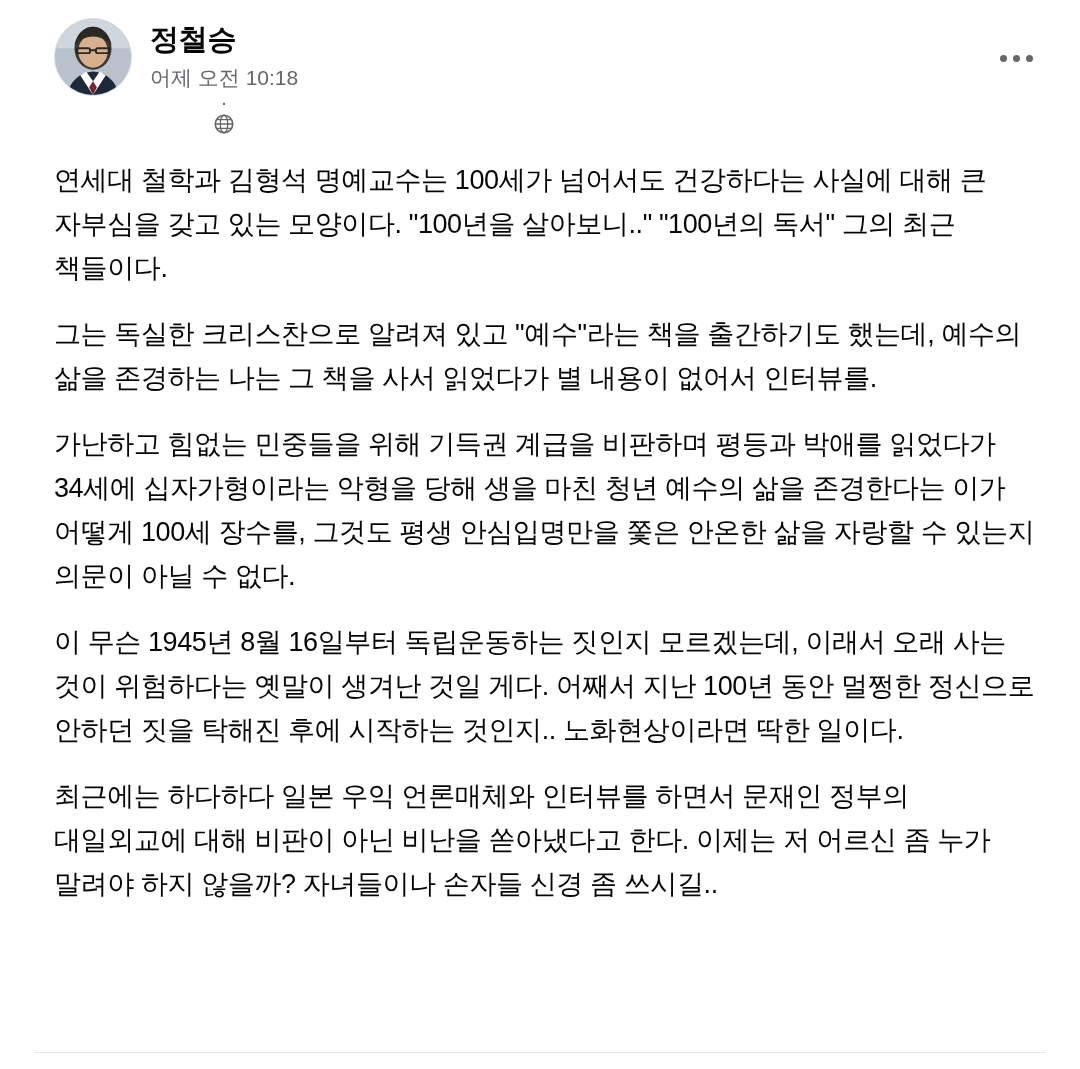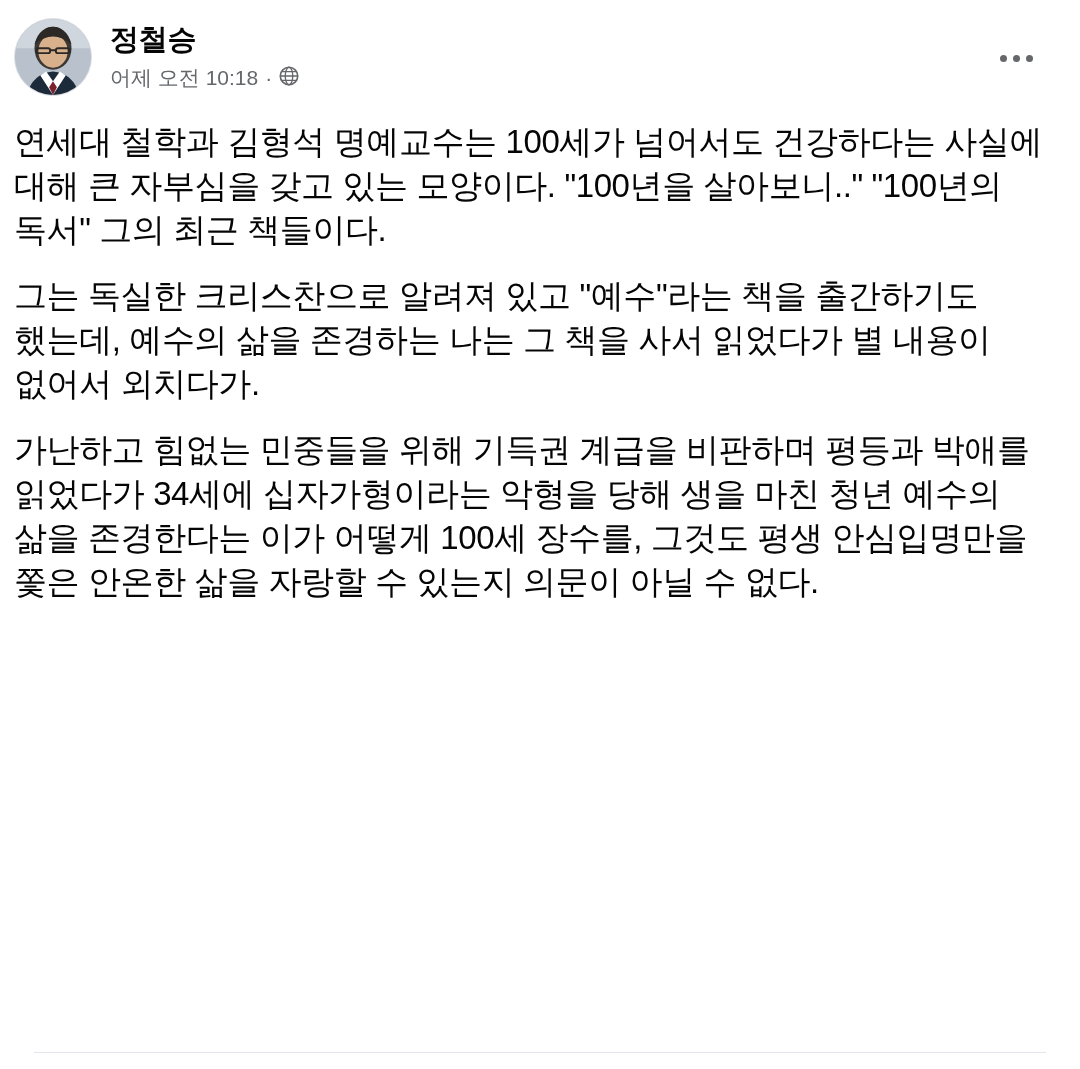--- a/index.html
+++ b/index.html
@@ -20,7 +20,7 @@
     height: 1069px;
     background: #ffffff;
     box-sizing: border-box;
-    padding: 18px 34px 0 14px;
+    padding: 18px 34px 0 54px;
     position: relative;
   }
 

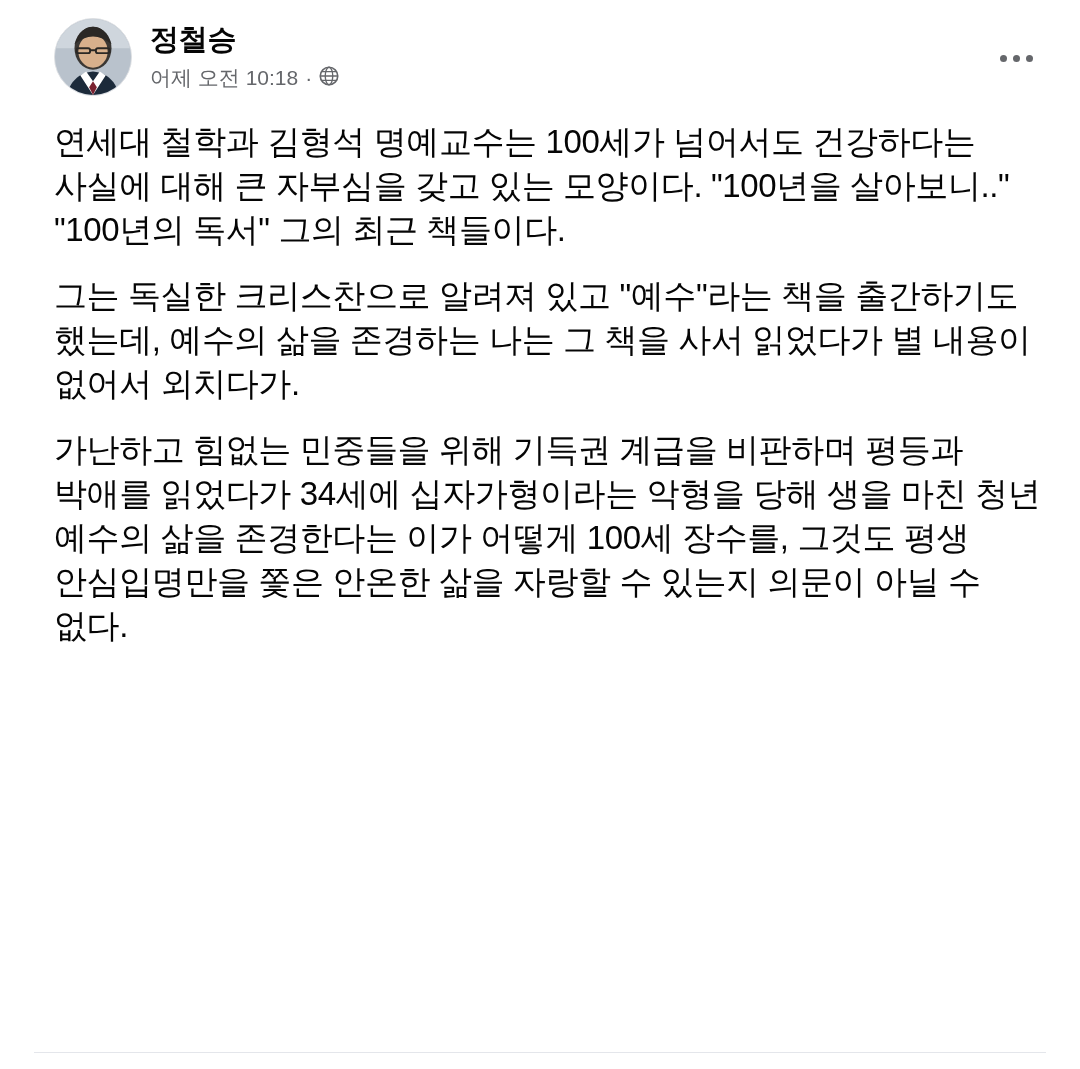--- a/index.html
+++ b/index.html
@@ -60,10 +60,12 @@
 
   .meta-row {
     display: flex;
+    align-items: center;
     margin-top: 10px;
     font-size: 21px;
     line-height: 24px;
     color: #65676b;
+    flex-direction: column;
   }
   .meta-time { color: #65676b; }
   .meta-dot {

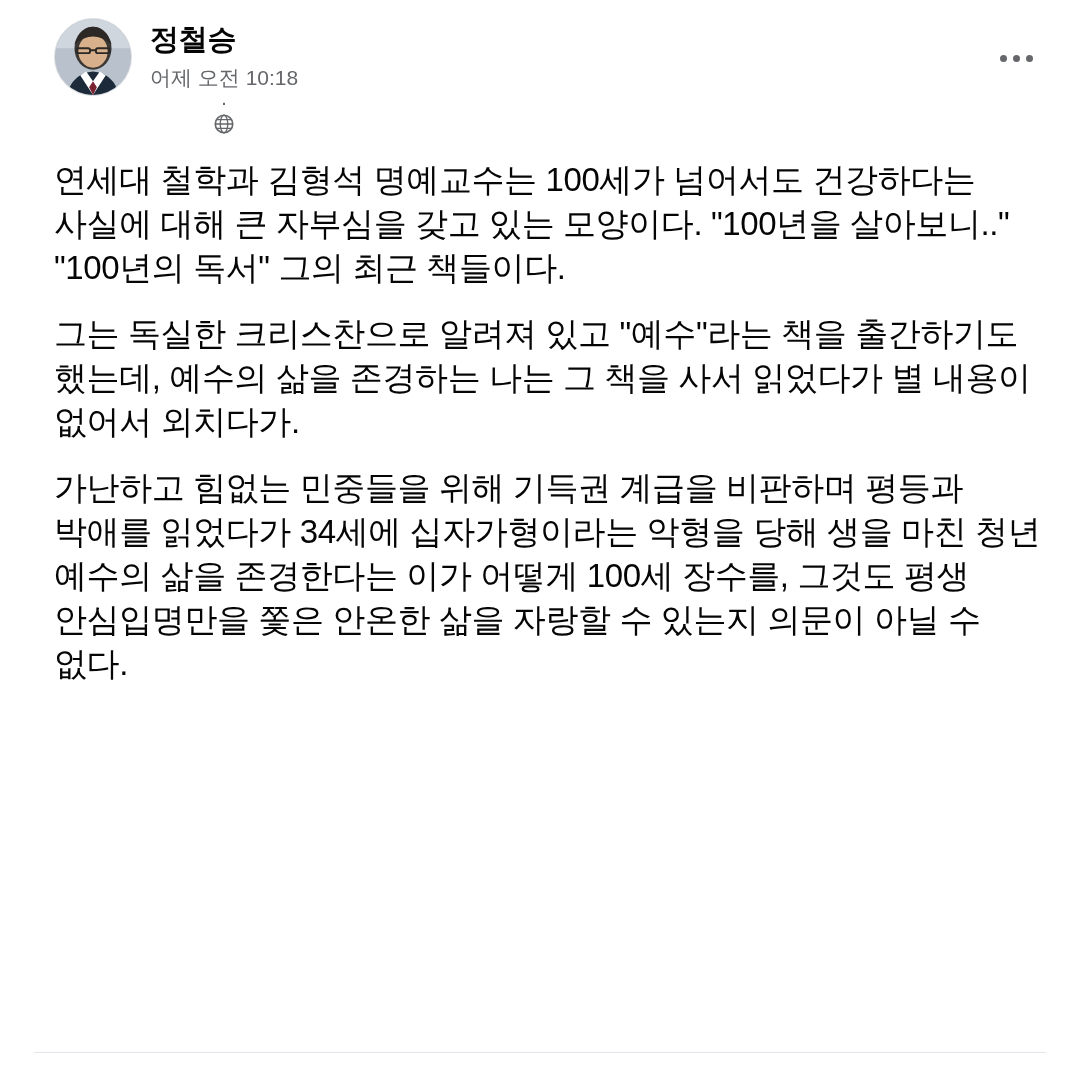--- a/index.html
+++ b/index.html
@@ -103,7 +103,7 @@
 
   .post-body {
     margin-top: 18px;
-    font-size: 33px;
+    font-size: 27px;
     line-height: 44px;
     color: #050505;
     letter-spacing: -0.4px;

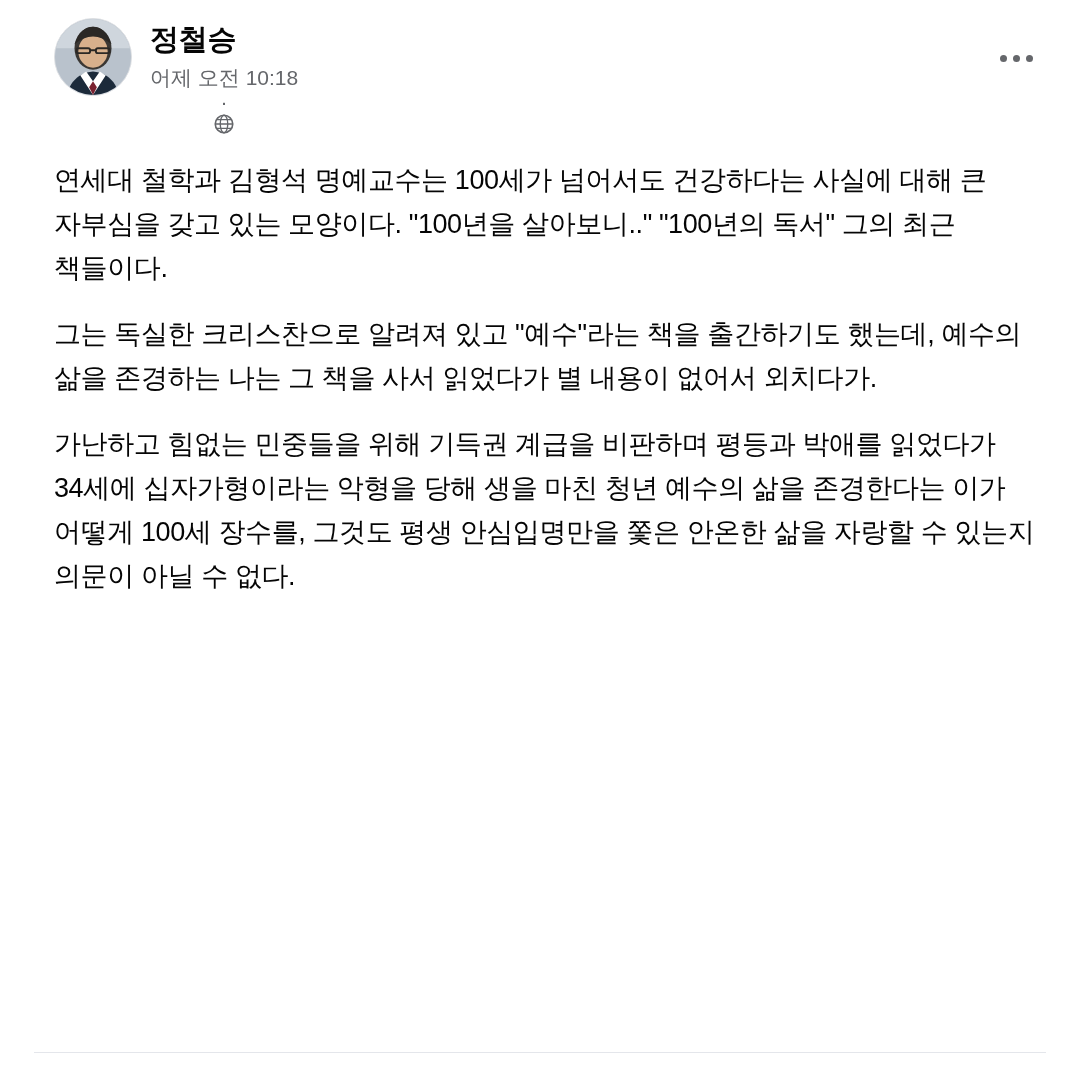--- a/index.html
+++ b/index.html
@@ -172,7 +172,7 @@
 
   <div class="post-body">
     <p>연세대 철학과 김형석 명예교수는 100세가 넘어서도 건강하다는 사실에 대해 큰 자부심을 갖고 있는 모양이다. "100년을 살아보니.." "100년의 독서" 그의 최근 책들이다.</p>
-    <p>그는 독실한 크리스찬으로 알려져 있고 "예수"라는 책을 출간하기도 했는데, 예수의 삶을 존경하는 나는 그 책을 사서 읽었다가 별 내용이 없어서 외치다가.</p>
+    <p>그는 독실한 크리스찬으로 알려져 있고 "예수"라는 책을 출간하기도 했는데, 예수의 삶을 존경하는 나는 그 책을 사서 읽었다가 별 내용이 없어서 인터뷰를.</p>
     <p>가난하고 힘없는 민중들을 위해 기득권 계급을 비판하며 평등과 박애를 읽었다가 34세에 십자가형이라는 악형을 당해 생을 마친 청년 예수의 삶을 존경한다는 이가 어떻게 100세 장수를, 그것도 평생 안심입명만을 쫓은 안온한 삶을 자랑할 수 있는지 의문이 아닐 수 없다.</p>
   </div>
 

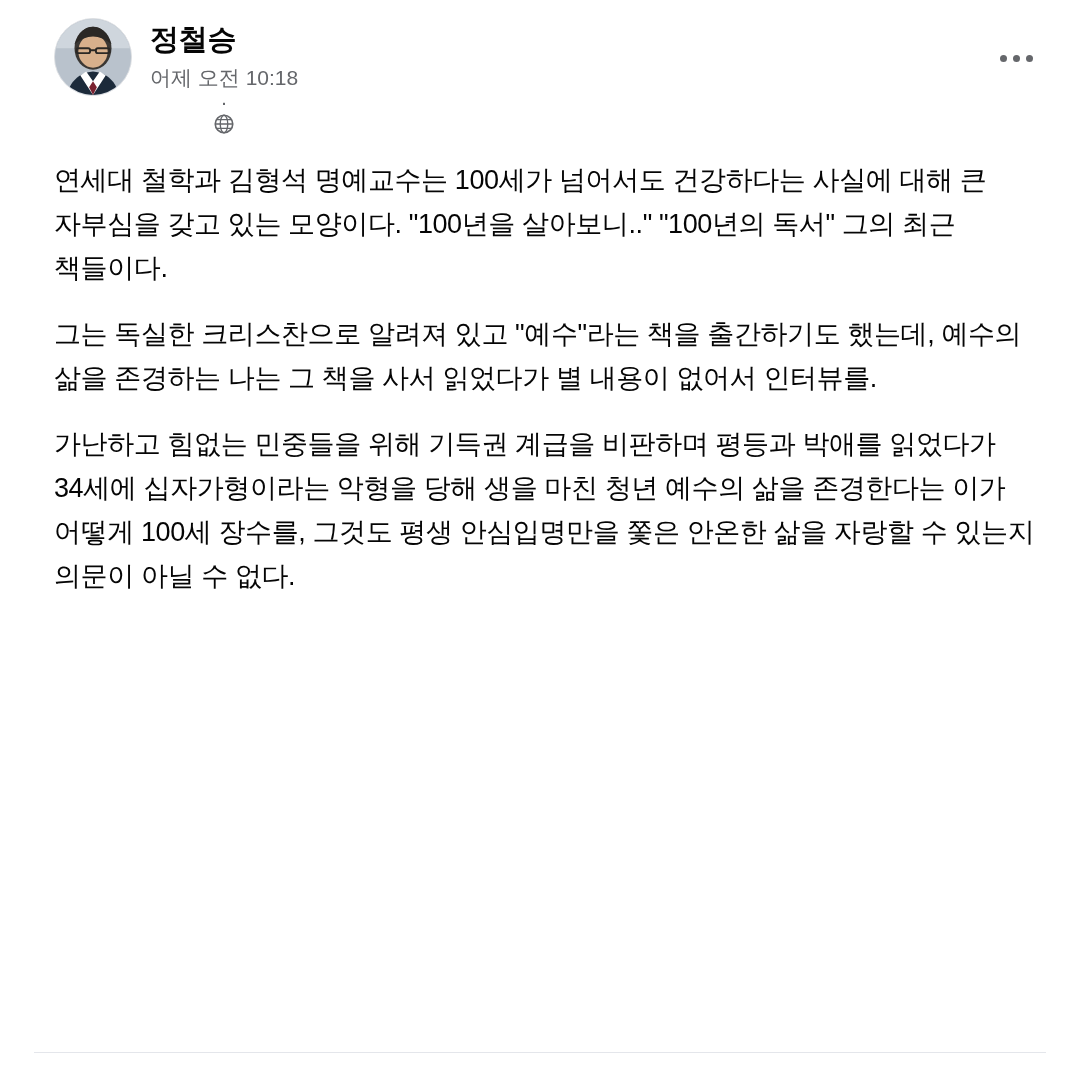--- a/index.html
+++ b/index.html
@@ -174,6 +174,7 @@
     <p>연세대 철학과 김형석 명예교수는 100세가 넘어서도 건강하다는 사실에 대해 큰 자부심을 갖고 있는 모양이다. "100년을 살아보니.." "100년의 독서" 그의 최근 책들이다.</p>
     <p>그는 독실한 크리스찬으로 알려져 있고 "예수"라는 책을 출간하기도 했는데, 예수의 삶을 존경하는 나는 그 책을 사서 읽었다가 별 내용이 없어서 인터뷰를.</p>
     <p>가난하고 힘없는 민중들을 위해 기득권 계급을 비판하며 평등과 박애를 읽었다가 34세에 십자가형이라는 악형을 당해 생을 마친 청년 예수의 삶을 존경한다는 이가 어떻게 100세 장수를, 그것도 평생 안심입명만을 쫓은 안온한 삶을 자랑할 수 있는지 의문이 아닐 수 없다.</p>
+    <p>이 무슨 1945년 8월 16일부터 독립운동하는 짓인지 모르겠는데, 이래서 오래 사는 것이 위험하다는 옛말이 생겨난 것일 게다. 어째서 지난 100년 동안 멀쩡한 정신으로 안하던 짓을 탁해진 후에 시작하는 것인지.. 노화현상이라면 딱한 일이다.</p>
   </div>
 
   <div class="bottom-divider"></div>

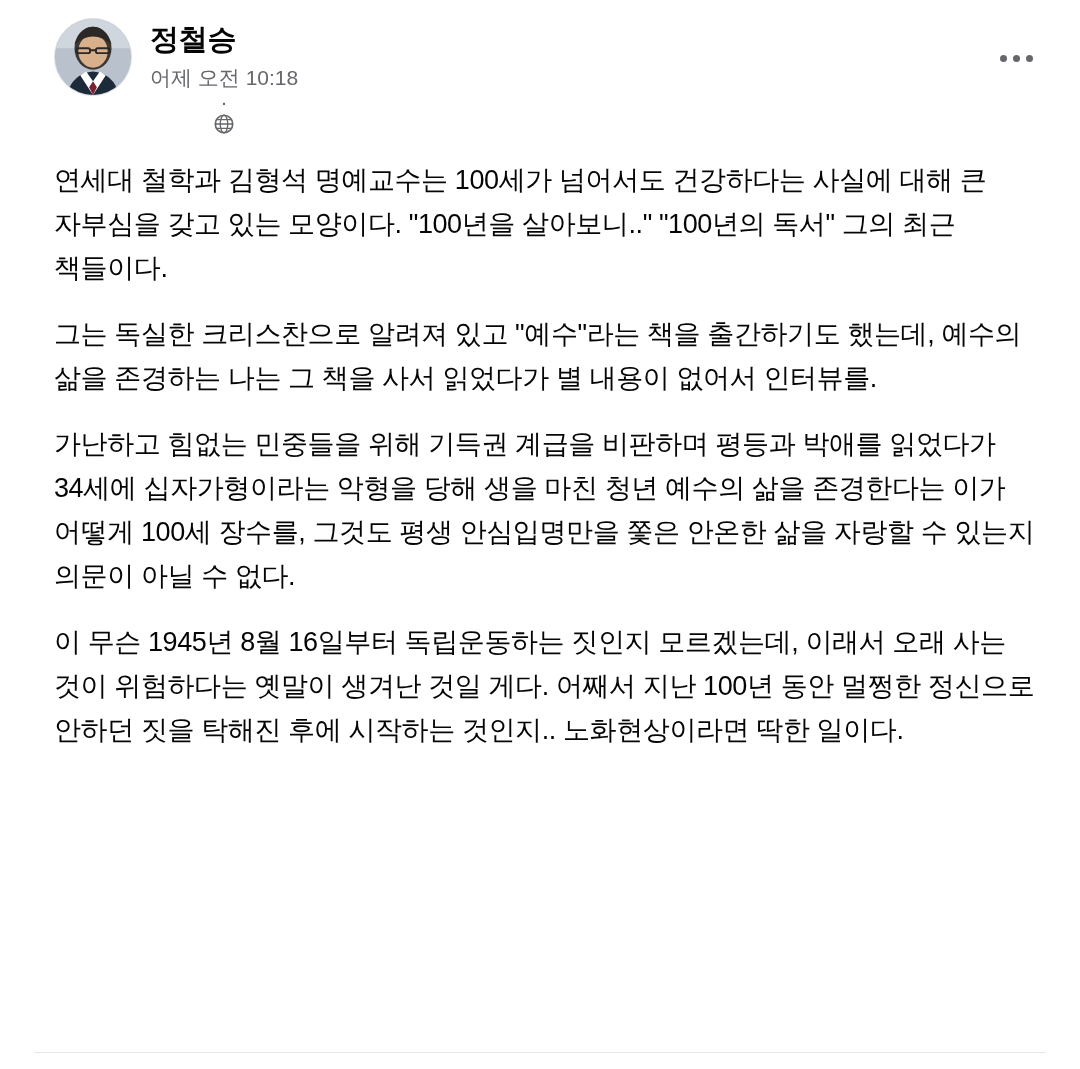--- a/index.html
+++ b/index.html
@@ -175,6 +175,7 @@
     <p>그는 독실한 크리스찬으로 알려져 있고 "예수"라는 책을 출간하기도 했는데, 예수의 삶을 존경하는 나는 그 책을 사서 읽었다가 별 내용이 없어서 인터뷰를.</p>
     <p>가난하고 힘없는 민중들을 위해 기득권 계급을 비판하며 평등과 박애를 읽었다가 34세에 십자가형이라는 악형을 당해 생을 마친 청년 예수의 삶을 존경한다는 이가 어떻게 100세 장수를, 그것도 평생 안심입명만을 쫓은 안온한 삶을 자랑할 수 있는지 의문이 아닐 수 없다.</p>
     <p>이 무슨 1945년 8월 16일부터 독립운동하는 짓인지 모르겠는데, 이래서 오래 사는 것이 위험하다는 옛말이 생겨난 것일 게다. 어째서 지난 100년 동안 멀쩡한 정신으로 안하던 짓을 탁해진 후에 시작하는 것인지.. 노화현상이라면 딱한 일이다.</p>
+    <p>최근에는 하다하다 일본 우익 언론매체와 인터뷰를 하면서 문재인 정부의 대일외교에 대해 비판이 아닌 비난을 쏟아냈다고 한다. 이제는 저 어르신 좀 누가 말려야 하지 않을까? 자녀들이나 손자들 신경 좀 쓰시길..</p>
   </div>
 
   <div class="bottom-divider"></div>

